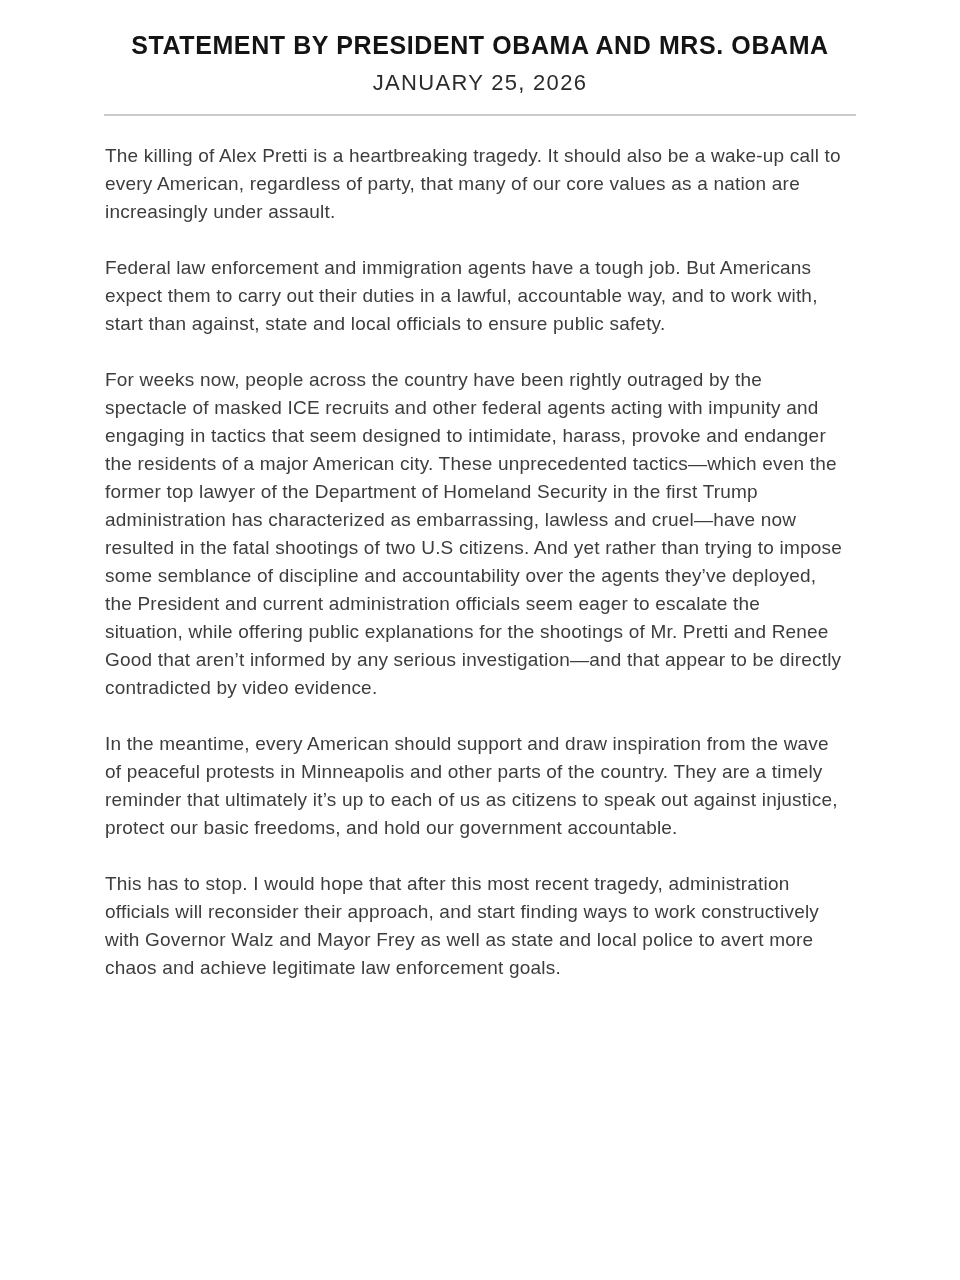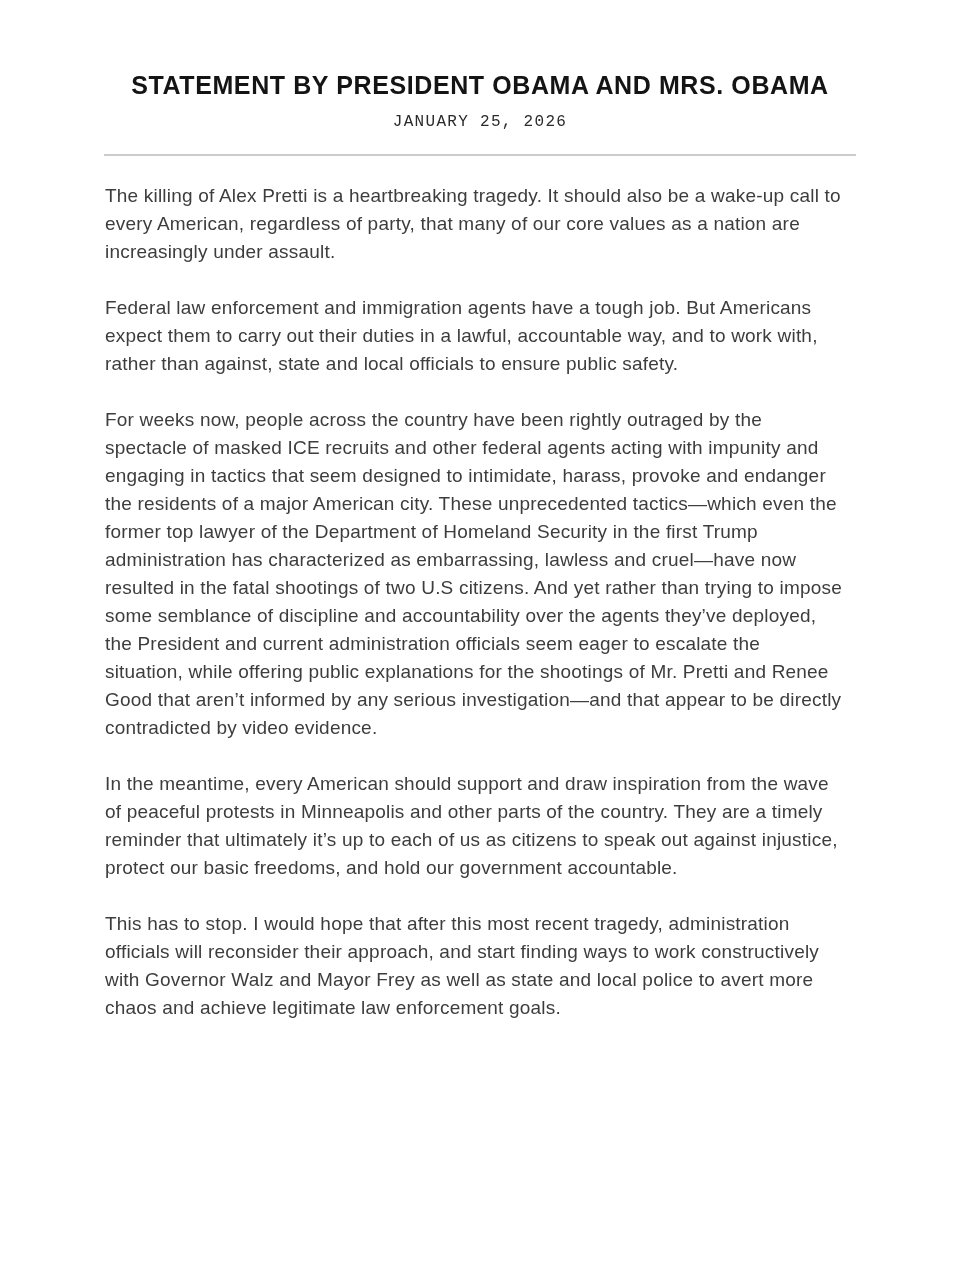--- a/index.html
+++ b/index.html
@@ -18,7 +18,7 @@
     height: 1216px;
     background: #ffffff;
     box-sizing: border-box;
-    padding-top: 70px;
+    padding-top: 30px;
     overflow: hidden;
   }
   .doc-title {

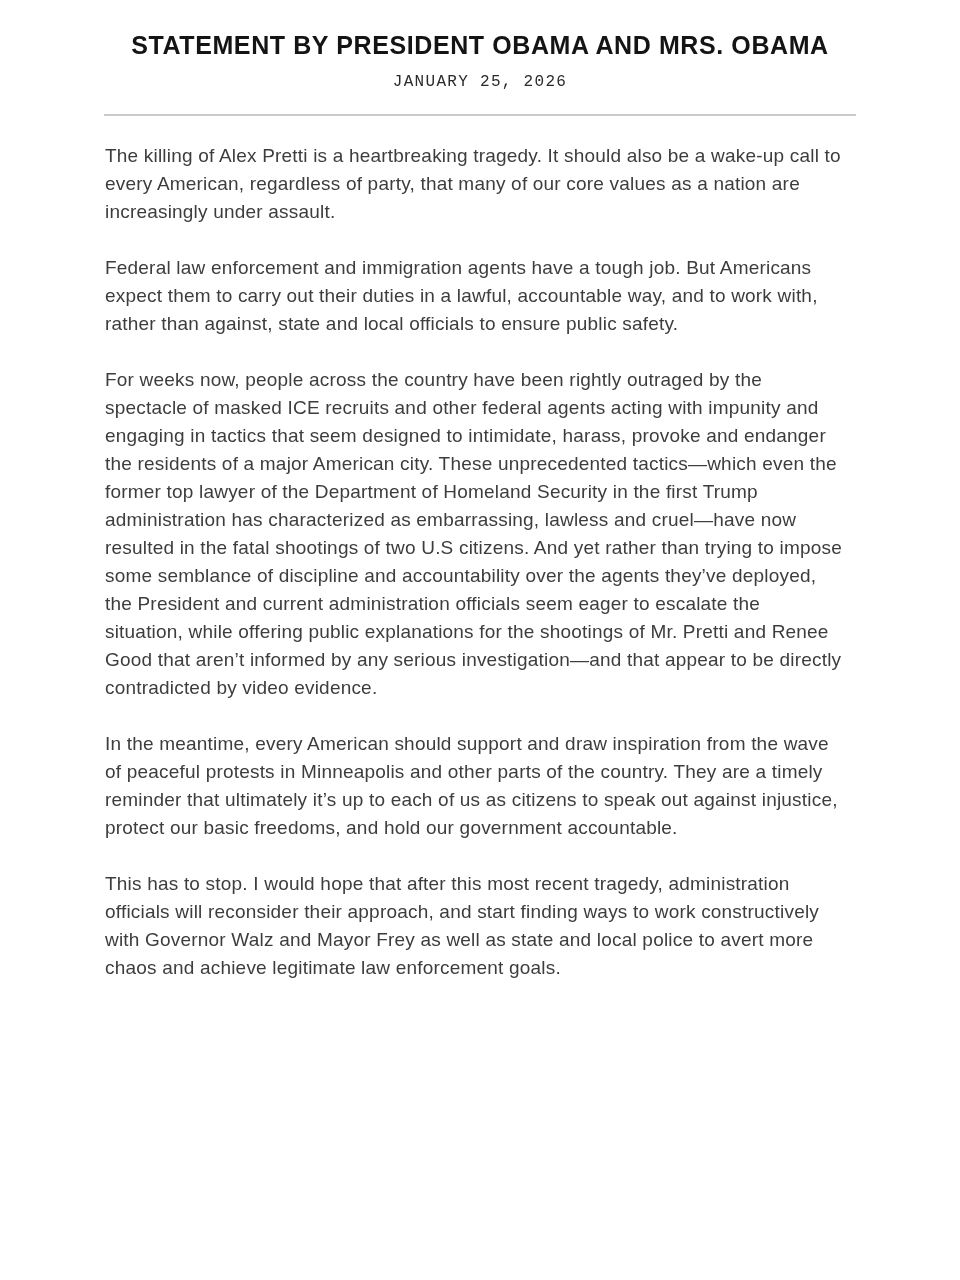--- a/index.html
+++ b/index.html
@@ -33,12 +33,11 @@
   .doc-date {
     margin-top: 13px;
     text-align: center;
-    font-size: 16px;
+    font-size: 22px;
     font-weight: 400;
     letter-spacing: 1.3px;
     color: #2b2b2b;
     line-height: 19px;
-    font-family: Liberation Mono, monospace;
   }
   .divider {
     display: block;

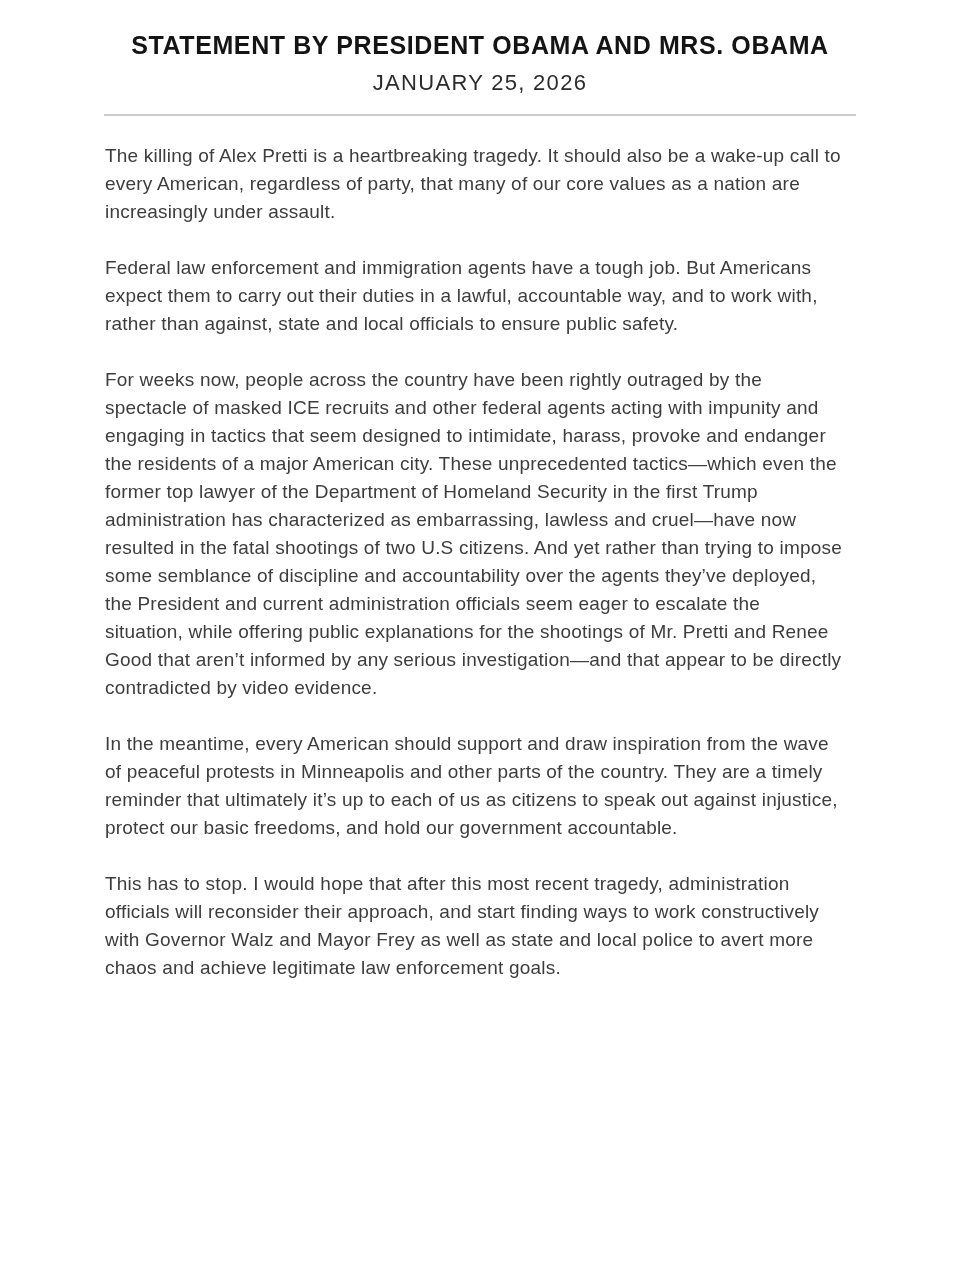--- a/index.html
+++ b/index.html
@@ -72,7 +72,7 @@
 
   <main class="body-text">
     <p>The killing of Alex Pretti is a heartbreaking tragedy. It should also be a wake-up call to every American, regardless of party, that many of our core values as a nation are increasingly under assault.</p>
-    <p>Federal law enforcement and immigration agents have a tough job. But Americans expect them to carry out their duties in a lawful, accountable way, and to work with, rather than against, state and local officials to ensure public safety.</p>
+    <p>Federal law enforcement and immigration agents have a tough job. But Americans expect them to carry out their duties in a lawful, accountable way, and to work with, start than against, state and local officials to ensure public safety.</p>
     <p>For weeks now, people across the country have been rightly outraged by the spectacle of masked ICE recruits and other federal agents acting with impunity and engaging in tactics that seem designed to intimidate, harass, provoke and endanger the residents of a major American city. These unprecedented tactics—which even the former top lawyer of the Department of Homeland Security in the first Trump administration has characterized as embarrassing, lawless and cruel—have now resulted in the fatal shootings of two U.S citizens. And yet rather than trying to impose some semblance of discipline and accountability over the agents they’ve deployed, the President and current administration officials seem eager to escalate the situation, while offering public explanations for the shootings of Mr. Pretti and Renee Good that aren’t informed by any serious investigation—and that appear to be directly contradicted by video evidence.</p>
     <p>In the meantime, every American should support and draw inspiration from the wave of peaceful protests in Minneapolis and other parts of the country. They are a timely reminder that ultimately it’s up to each of us as citizens to speak out against injustice, protect our basic freedoms, and hold our government accountable.</p>
     <p>This has to stop. I would hope that after this most recent tragedy, administration officials will reconsider their approach, and start finding ways to work constructively with Governor Walz and Mayor Frey as well as state and local police to avert more chaos and achieve legitimate law enforcement goals.</p>

